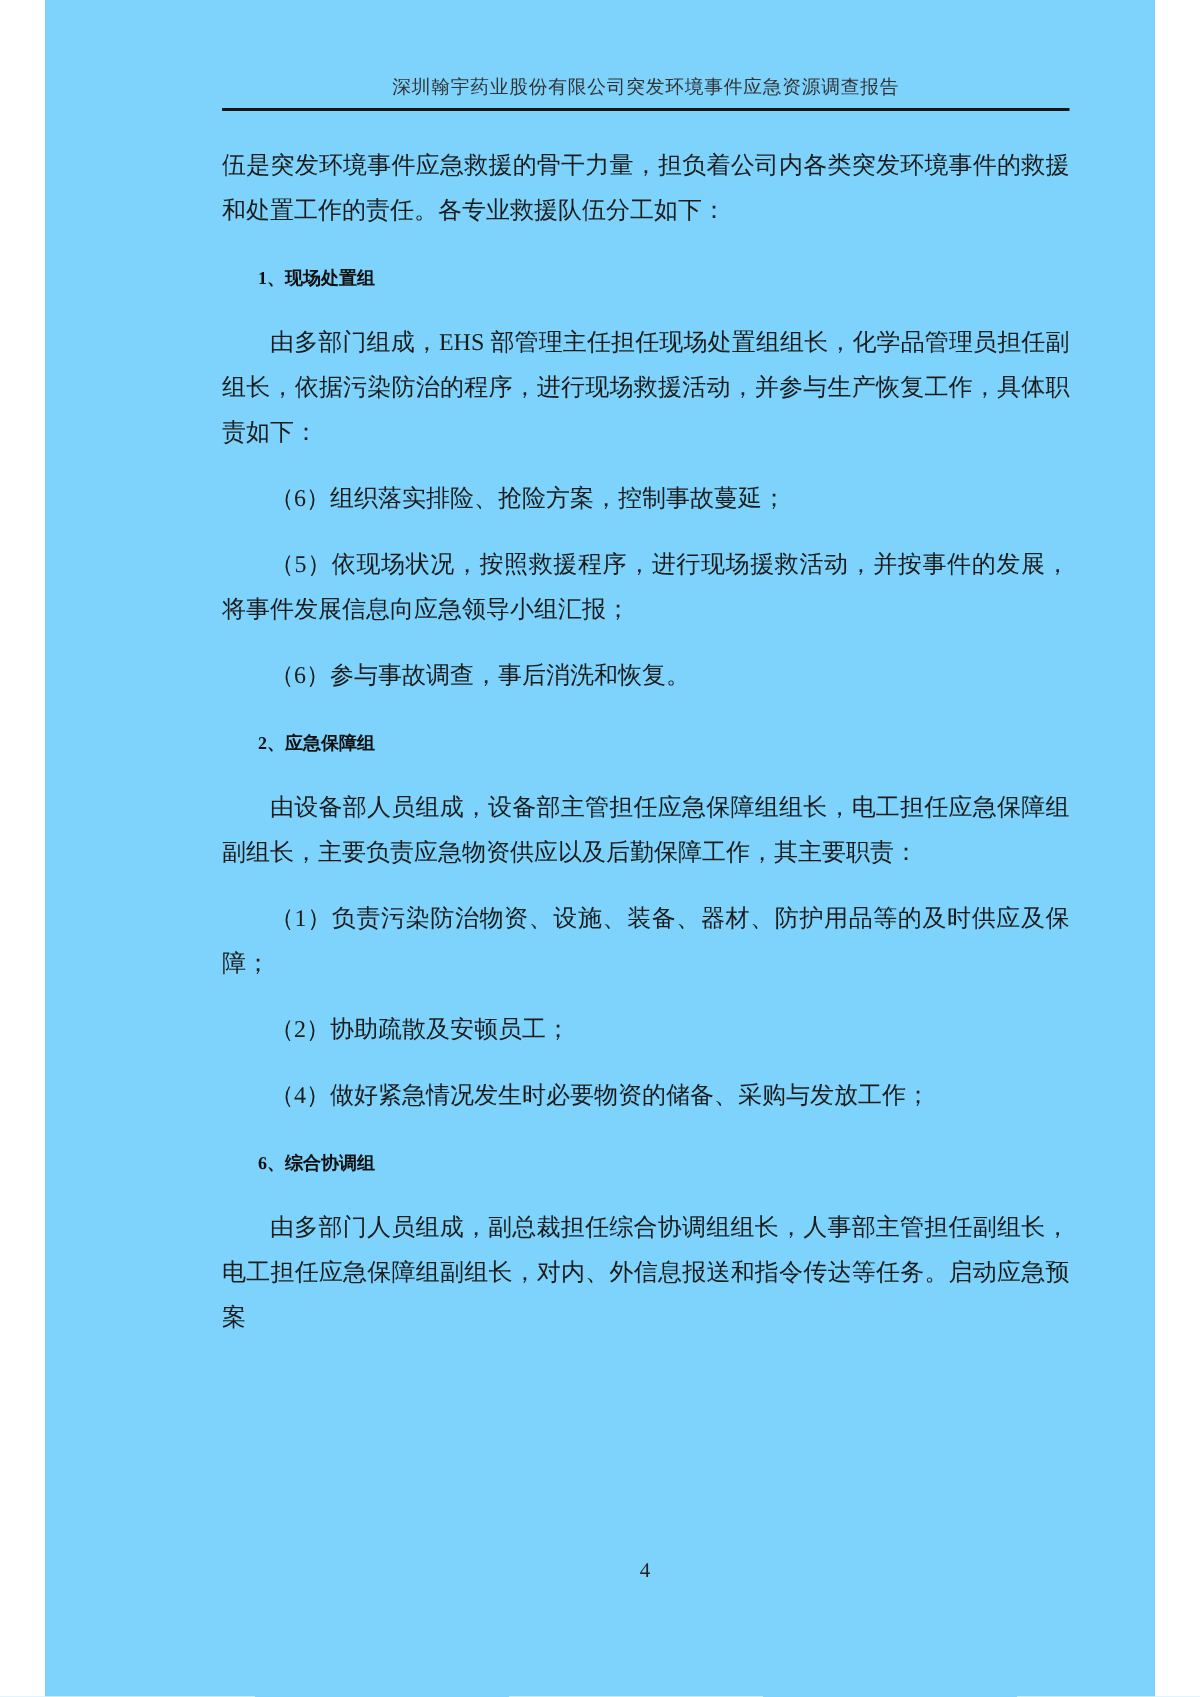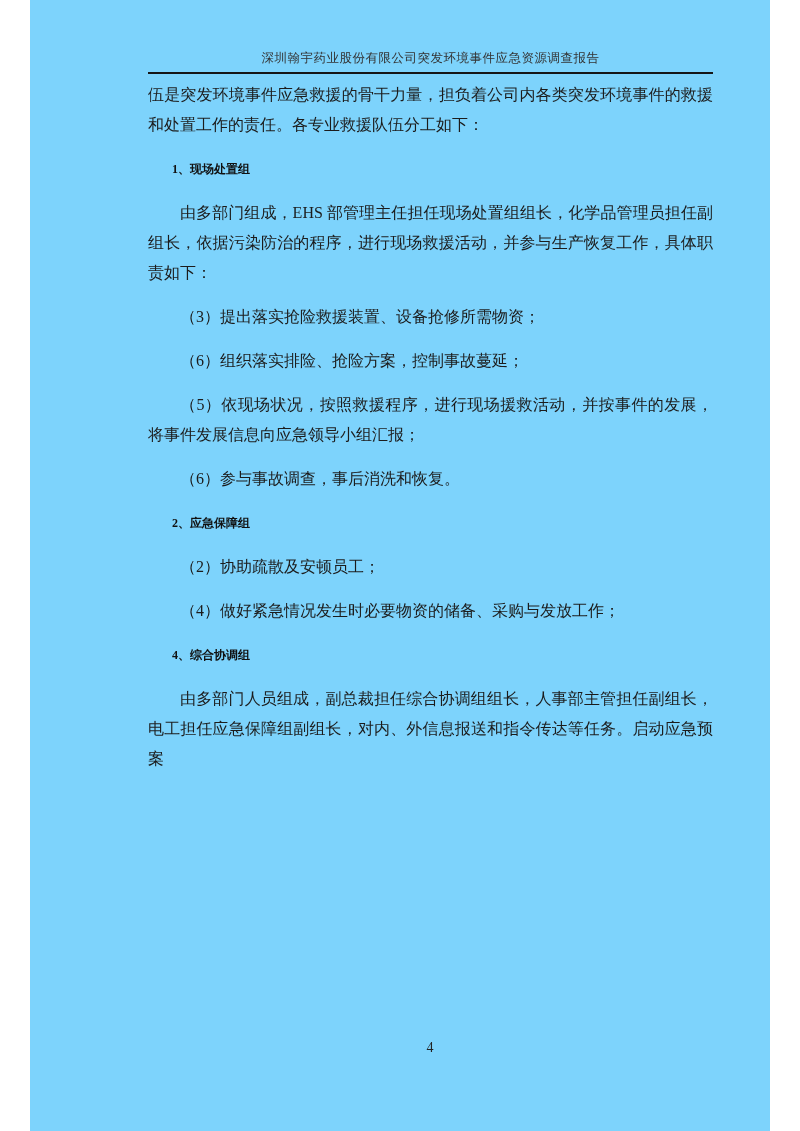--- a/index.html
+++ b/index.html
@@ -28,7 +28,7 @@
   }
   .doc-body {
     position: absolute;
-    top: 80px;
+    top: 96px;
     left: 118px;
     width: 565px;
     font-size: 16px;

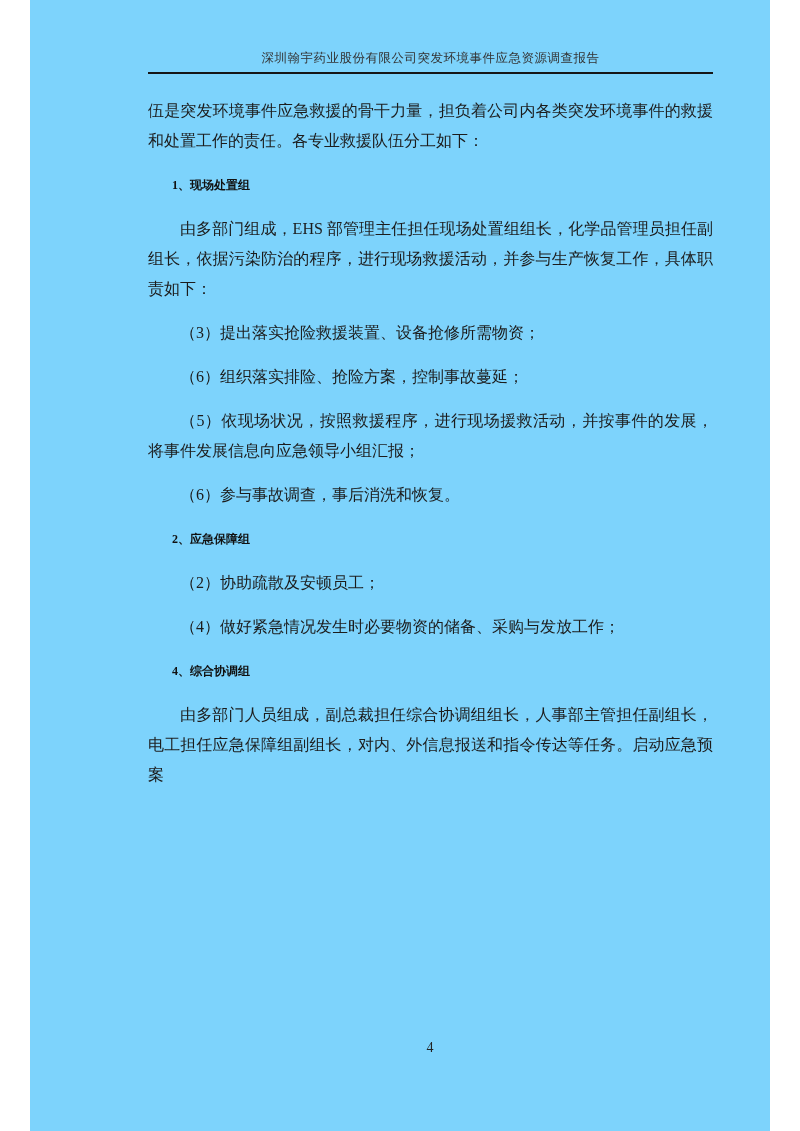--- a/index.html
+++ b/index.html
@@ -79,7 +79,6 @@
 
     <p>由多部门组成，EHS 部管理主任担任现场处置组组长，化学品管理员担任副组长，依据污染防治的程序，进行现场救援活动，并参与生产恢复工作，具体职责如下：</p>
 
-    <p>（3）提出落实抢险救援装置、设备抢修所需物资；</p>
     <p>（6）组织落实排险、抢险方案，控制事故蔓延；</p>
     <p>（5）依现场状况，按照救援程序，进行现场援救活动，并按事件的发展，将事件发展信息向应急领导小组汇报；</p>
     <p>（6）参与事故调查，事后消洗和恢复。</p>

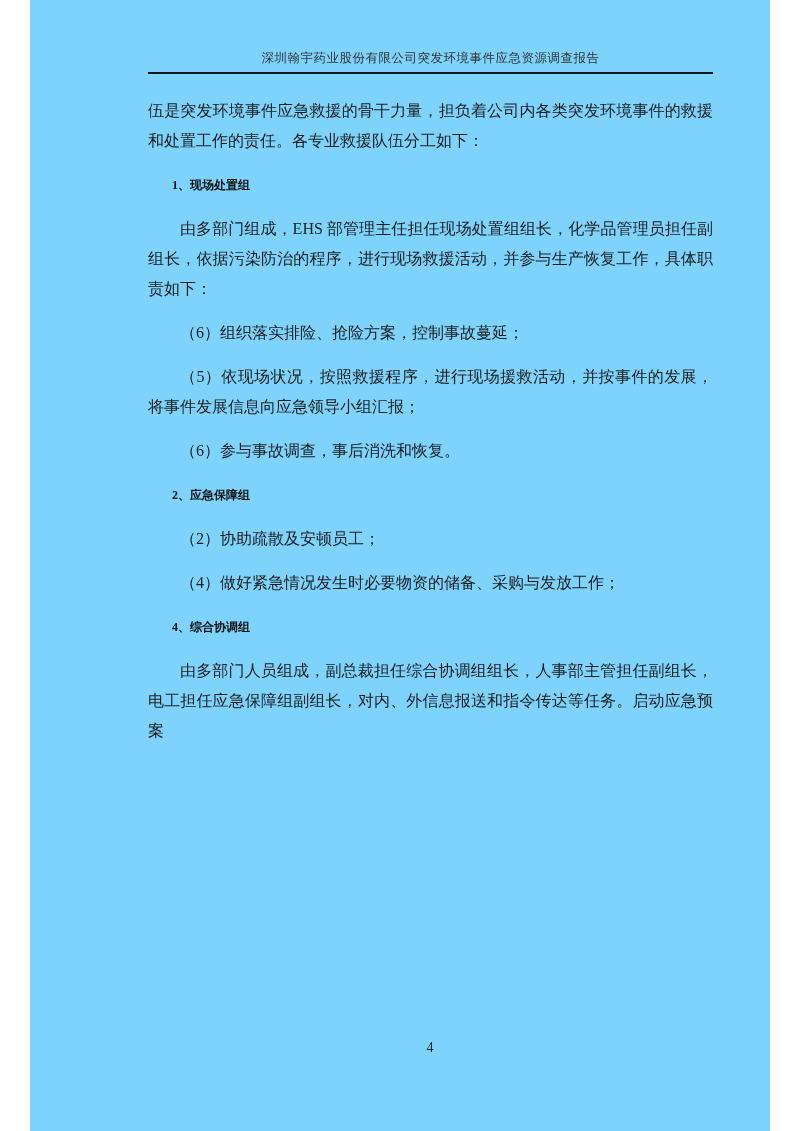--- a/index.html
+++ b/index.html
@@ -85,6 +85,7 @@
 
     <h3>2、应急保障组</h3>
 
+    <p>由设备部人员组成，设备部主管担任应急保障组组长，电工担任应急保障组副组长，主要负责应急物资供应以及后勤保障工作，其主要职责：</p>
 
     <p>（2）协助疏散及安顿员工；</p>
     <p>（4）做好紧急情况发生时必要物资的储备、采购与发放工作；</p>

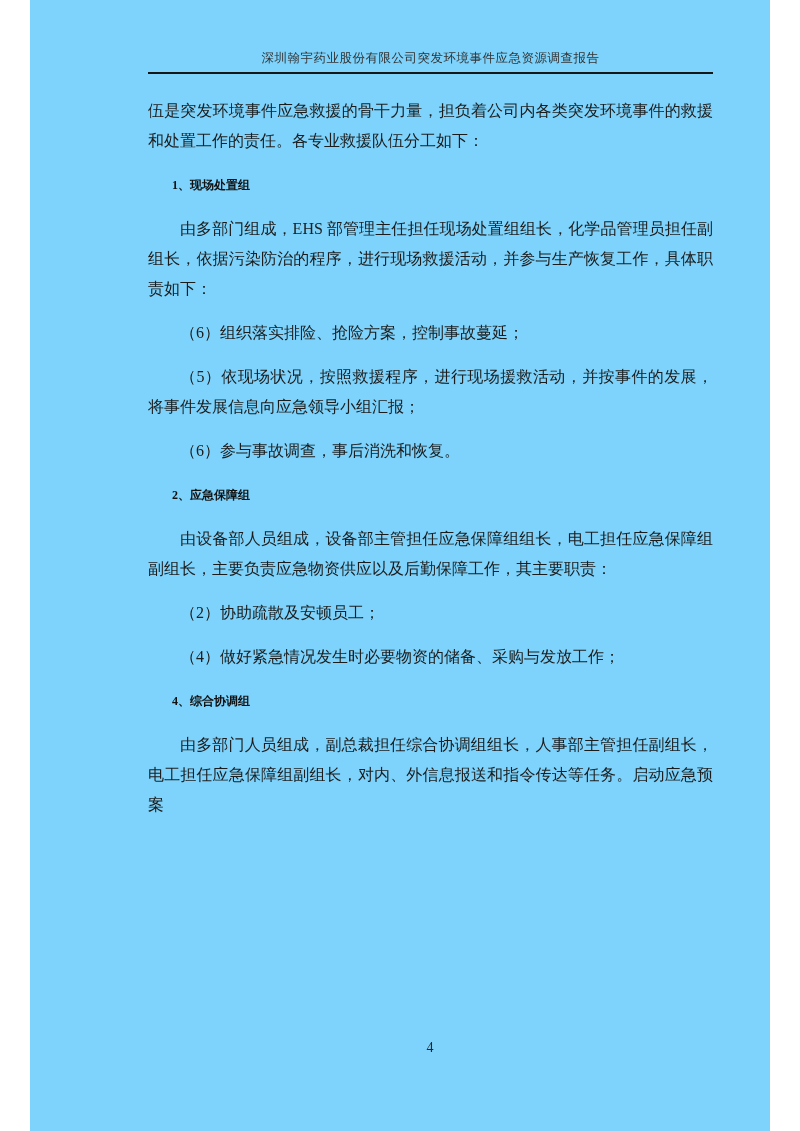--- a/index.html
+++ b/index.html
@@ -87,6 +87,7 @@
 
     <p>由设备部人员组成，设备部主管担任应急保障组组长，电工担任应急保障组副组长，主要负责应急物资供应以及后勤保障工作，其主要职责：</p>
 
+    <p>（1）负责污染防治物资、设施、装备、器材、防护用品等的及时供应及保障；</p>
     <p>（2）协助疏散及安顿员工；</p>
     <p>（4）做好紧急情况发生时必要物资的储备、采购与发放工作；</p>
 

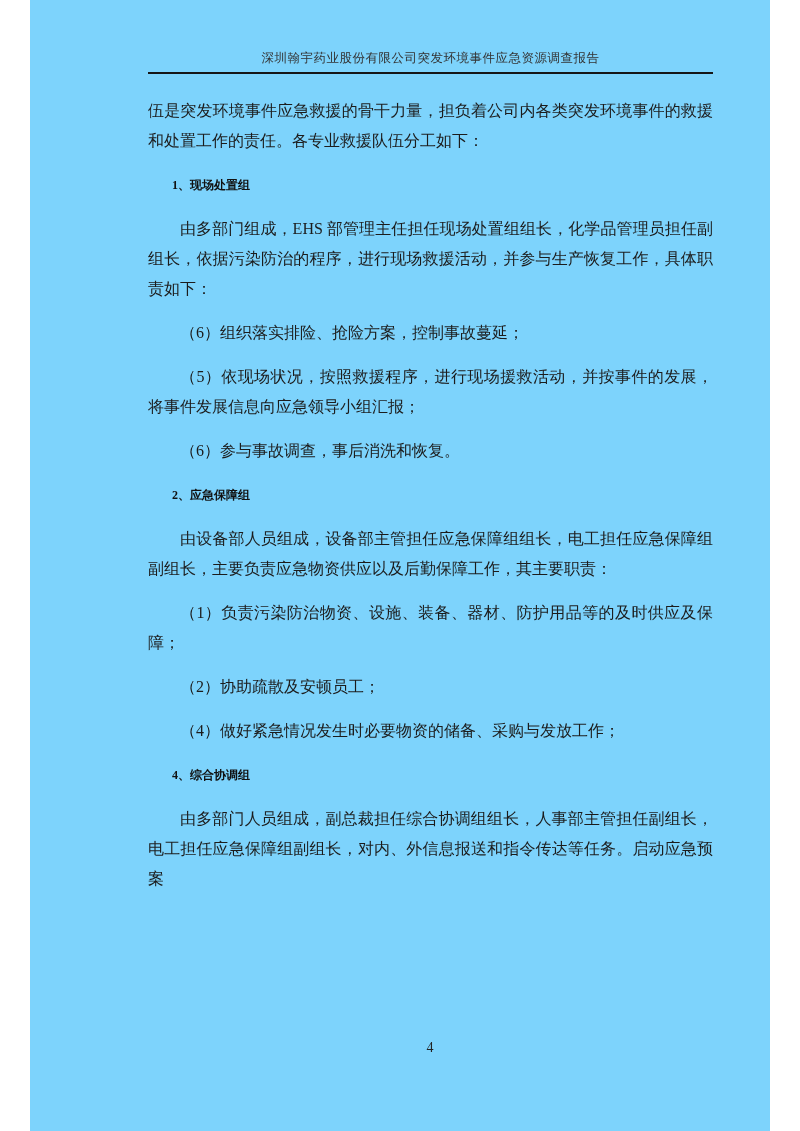--- a/index.html
+++ b/index.html
@@ -91,7 +91,7 @@
     <p>（2）协助疏散及安顿员工；</p>
     <p>（4）做好紧急情况发生时必要物资的储备、采购与发放工作；</p>
 
-    <h3>4、综合协调组</h3>
+    <h3>6、综合协调组</h3>
 
     <p>由多部门人员组成，副总裁担任综合协调组组长，人事部主管担任副组长，电工担任应急保障组副组长，对内、外信息报送和指令传达等任务。启动应急预案</p>
 

